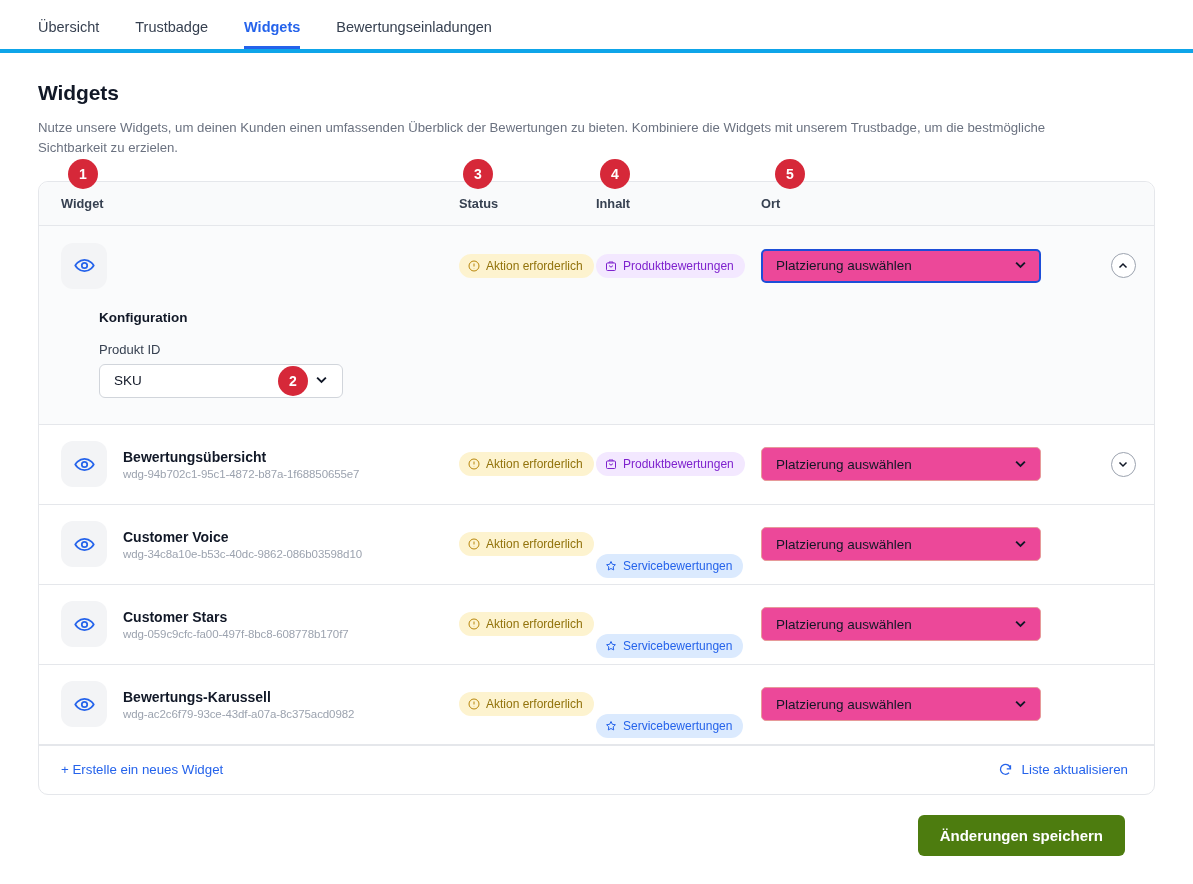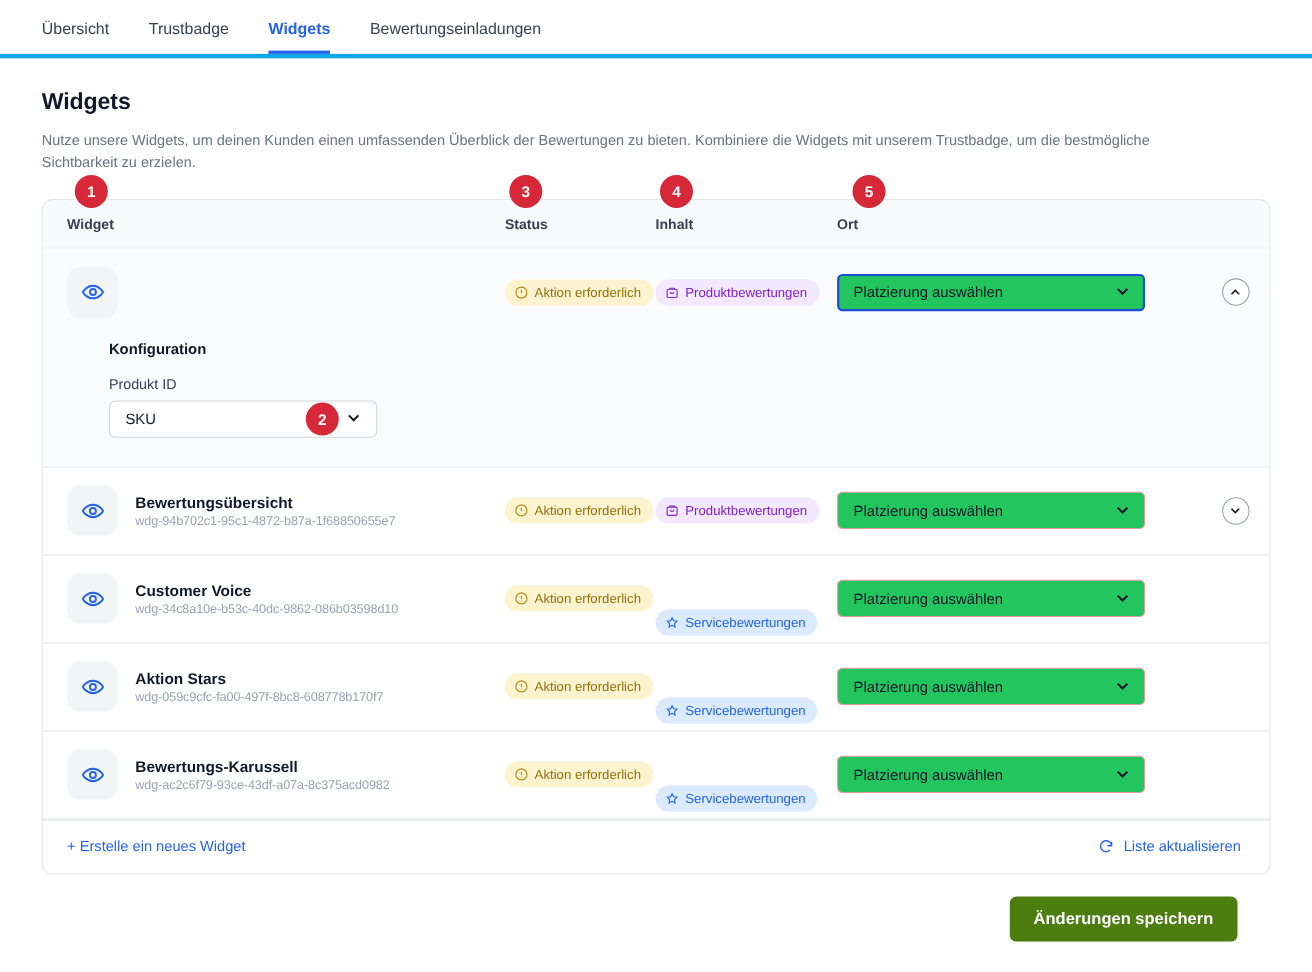--- a/index.html
+++ b/index.html
@@ -118,7 +118,7 @@
     padding: 0 12px 0 14px;
     font-size: 13.5px;
     cursor: pointer;
-    background: #22c55e;
+    background: #ec4899;
     border: 1px solid #e79a9a;
     color: #111827;
   }

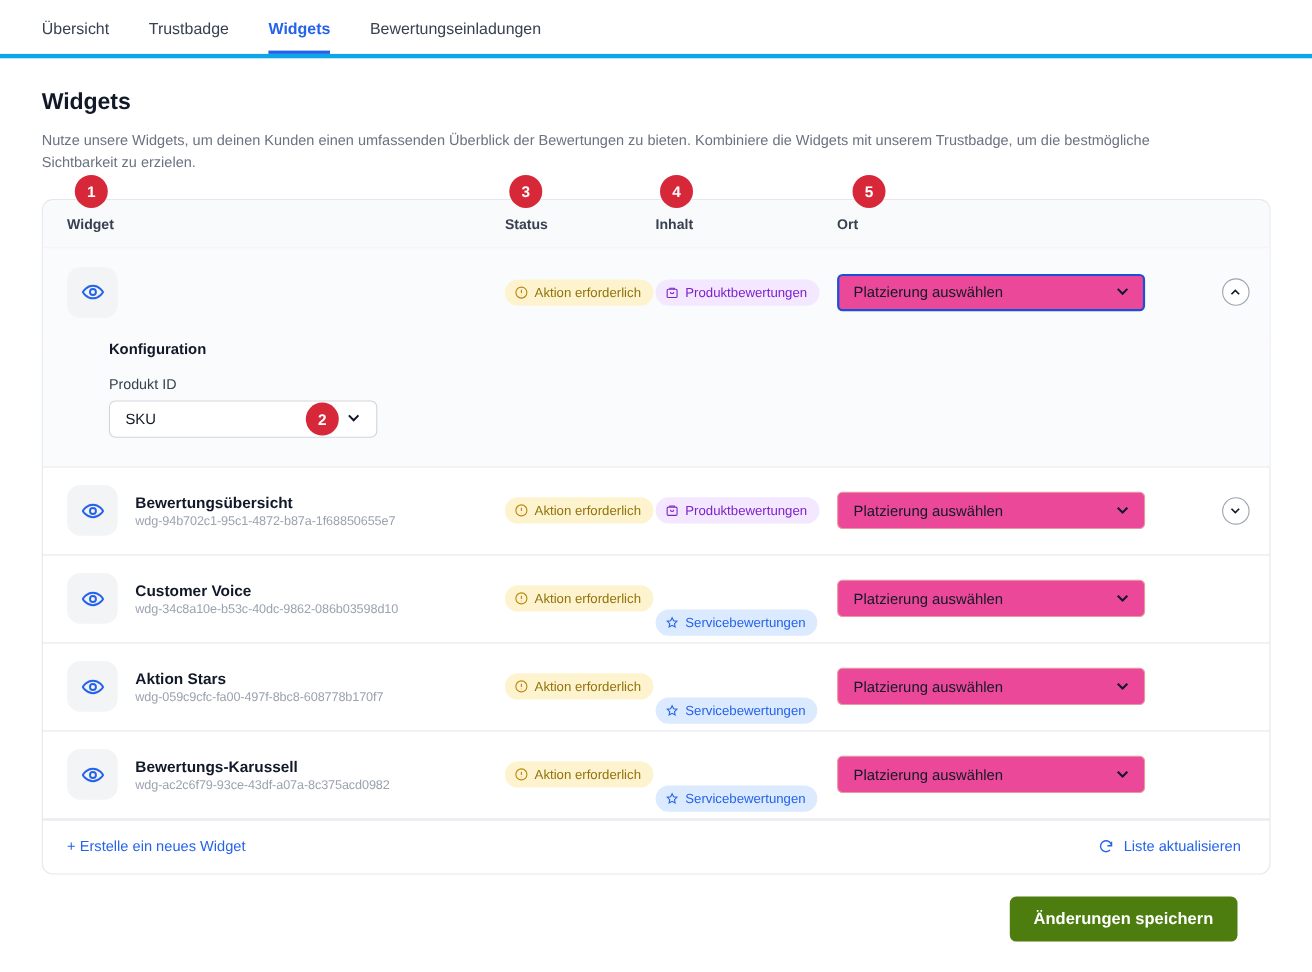--- a/index.html
+++ b/index.html
@@ -385,7 +385,7 @@
             </svg>
           </div>
           <div>
-            <div class="w-name">Aktion Stars</div>
+            <div class="w-name">Customer Stars</div>
             <div class="w-id">wdg-059c9cfc-fa00-497f-8bc8-608778b170f7</div>
           </div>
         </div>

